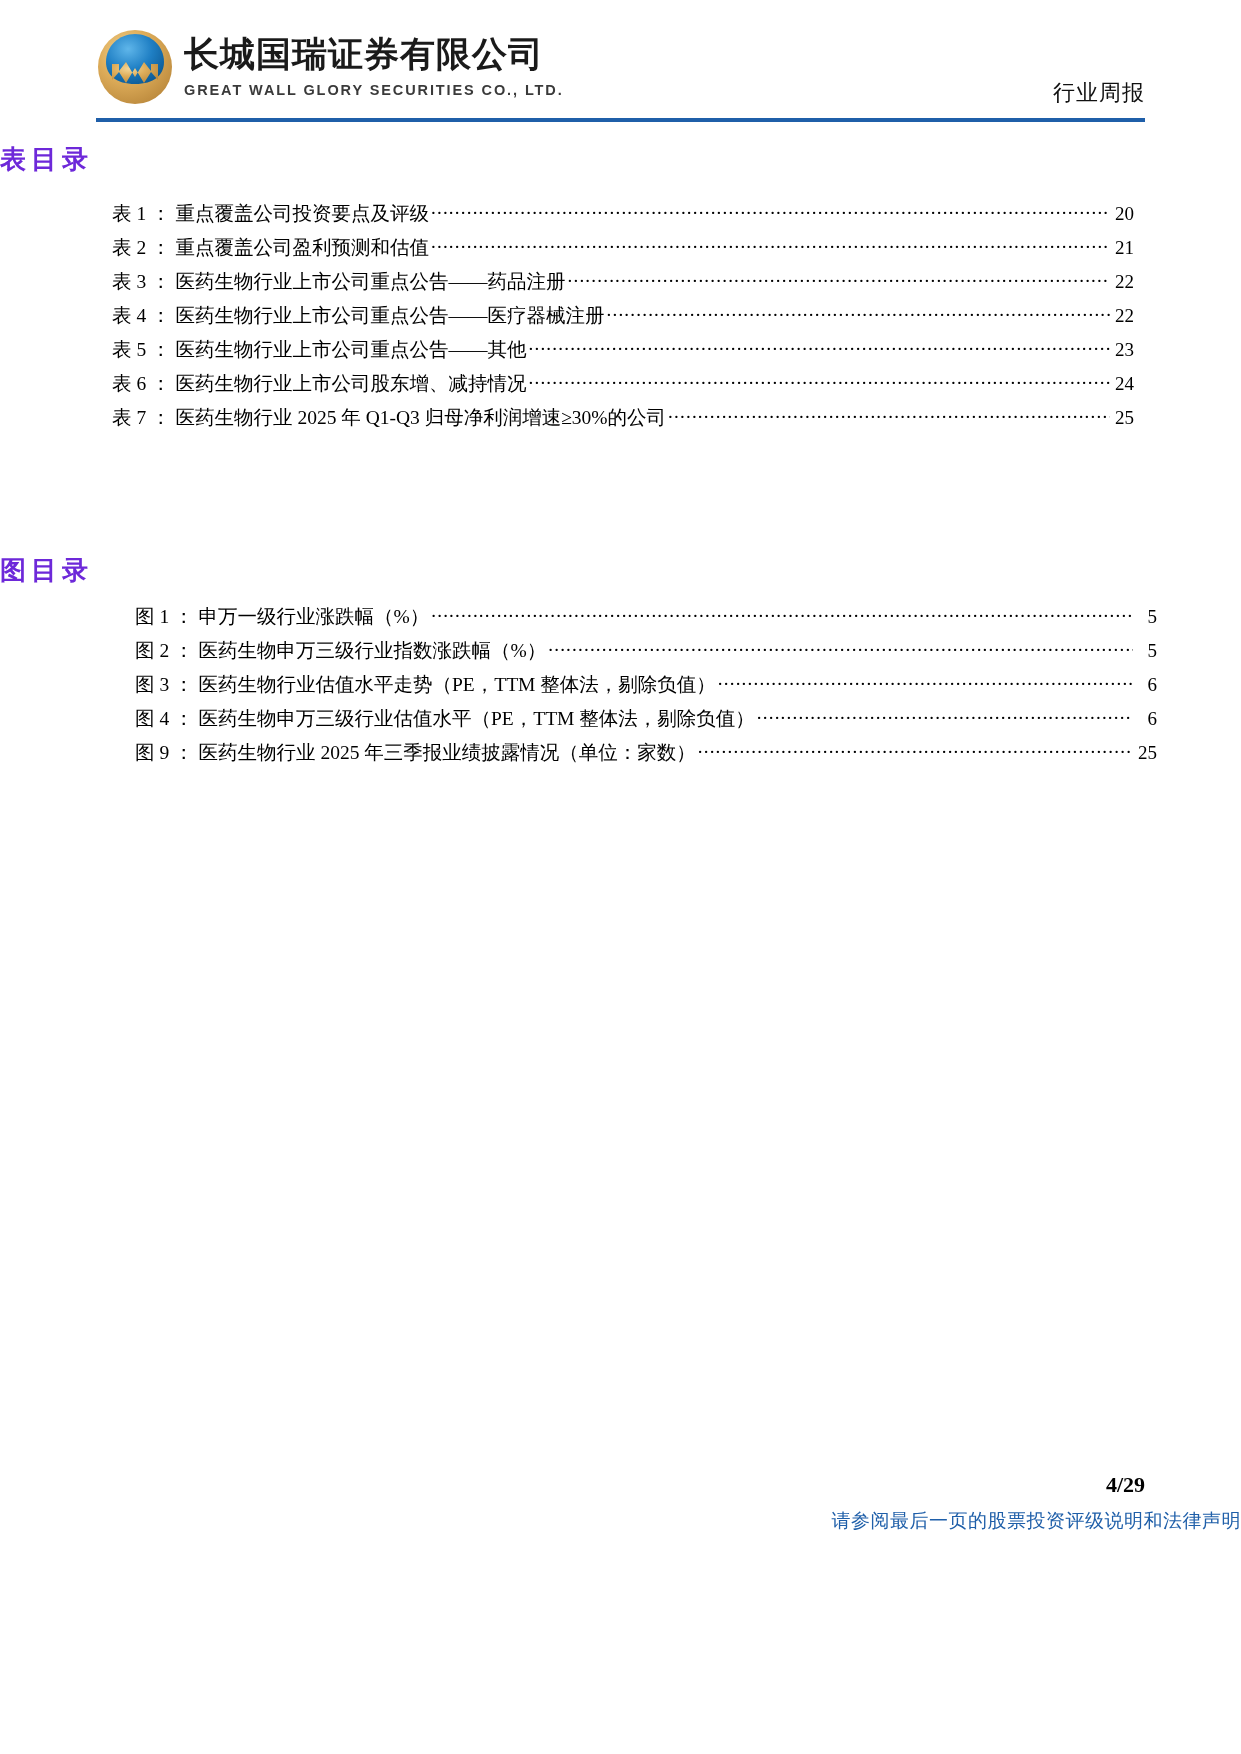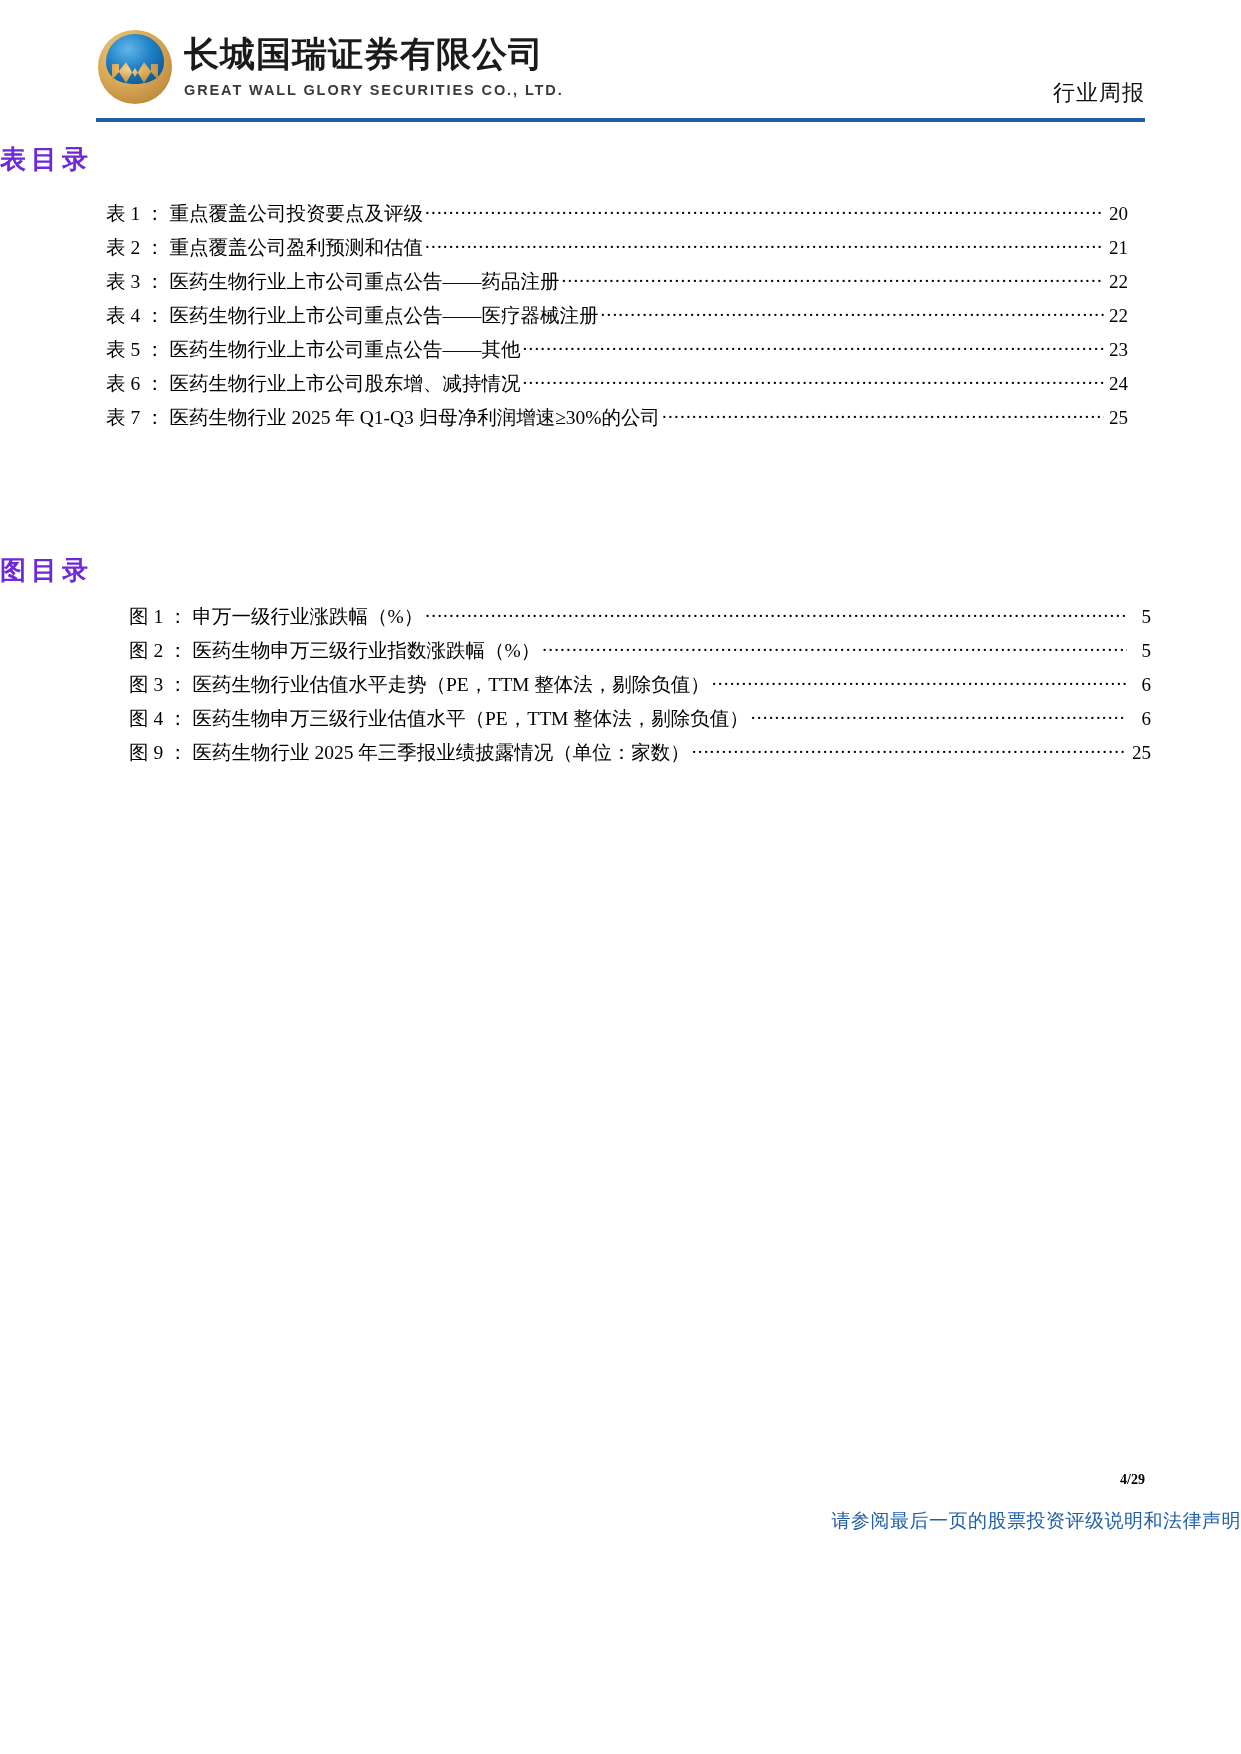--- a/index.html
+++ b/index.html
@@ -97,7 +97,7 @@
   
   .toc {
     position: absolute;
-    left: 106px;
+    left: 112px;
     width: 1022px;
   }
   #tables-list { top: 200px; }

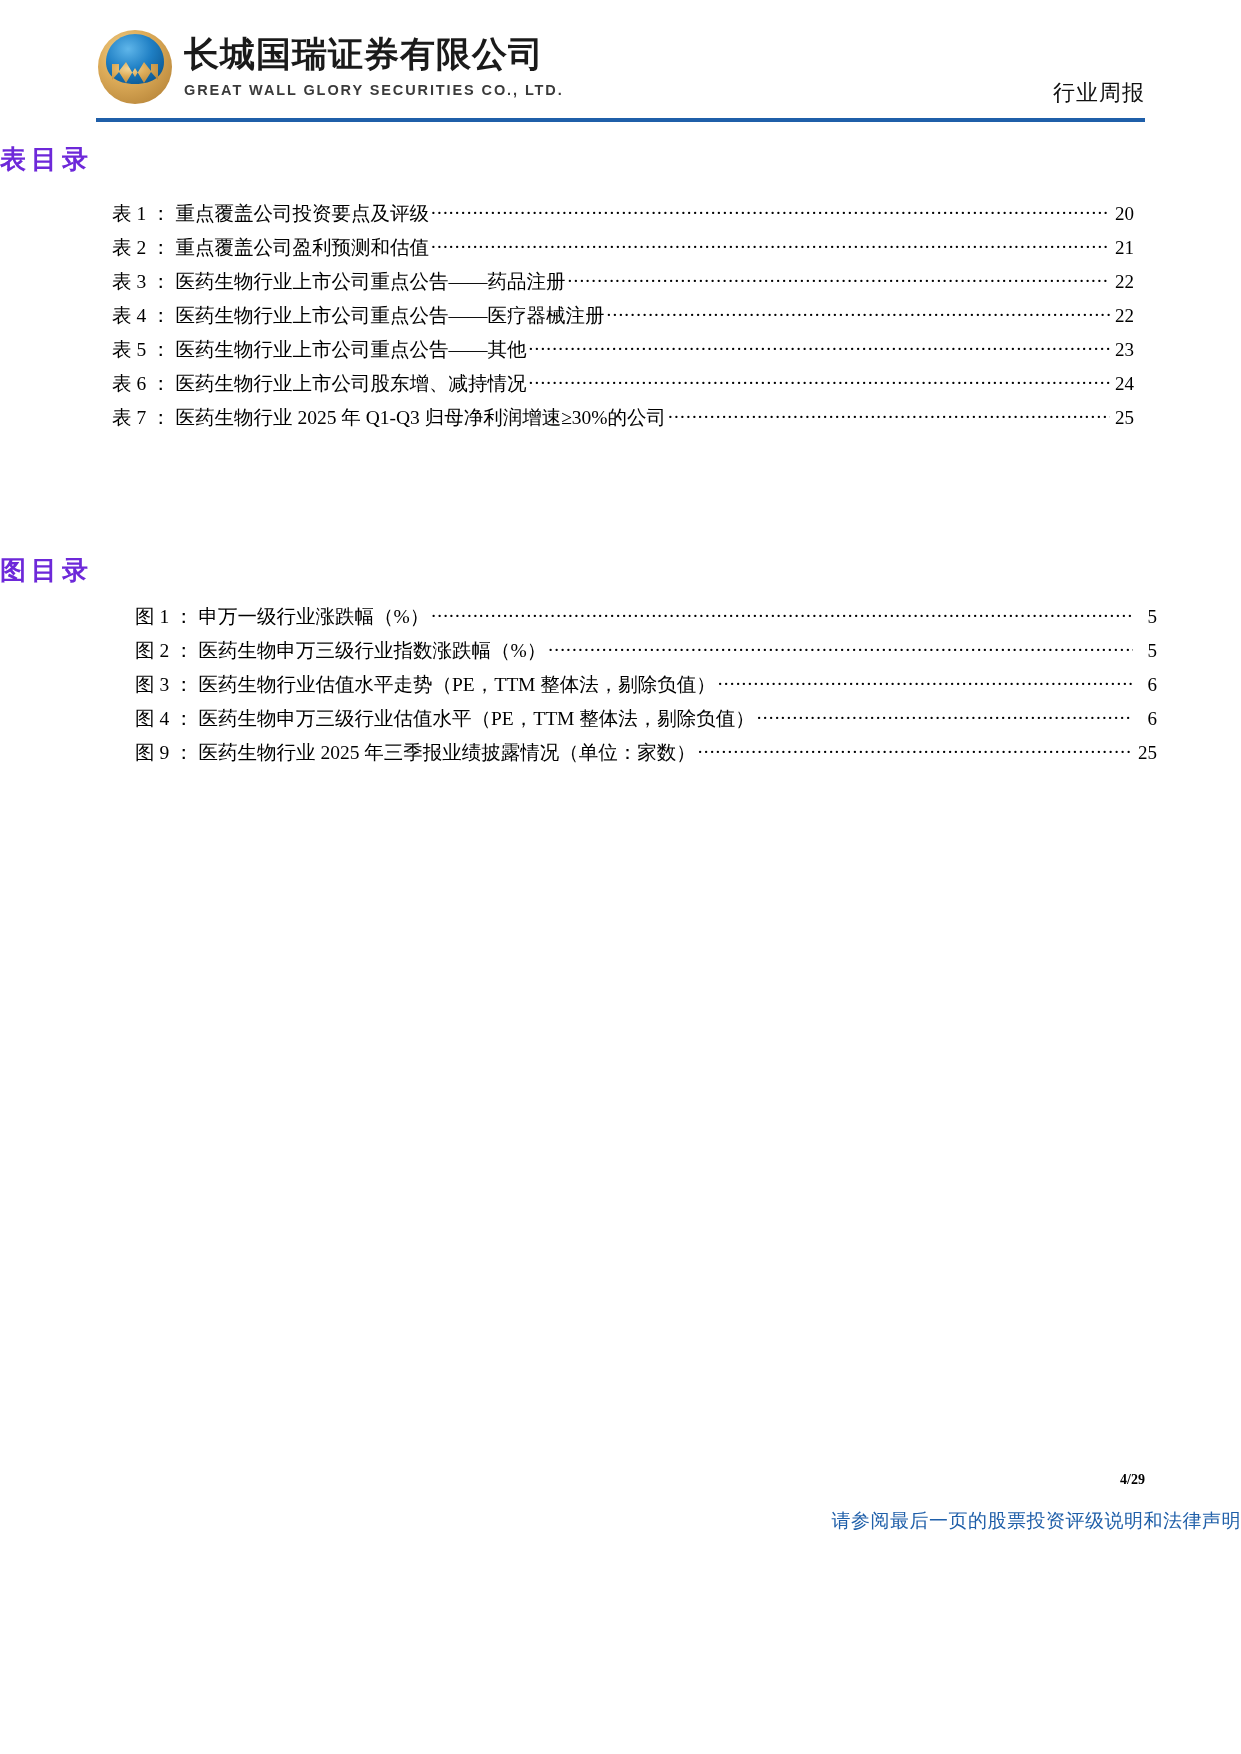--- a/index.html
+++ b/index.html
@@ -151,7 +151,7 @@
     right: 96px;
     top: 1472px;
     font-family: "Liberation Serif", "DejaVu Serif", serif;
-    font-size: 14px;
+    font-size: 22px;
     font-weight: bold;
     color: #000000;
   }

